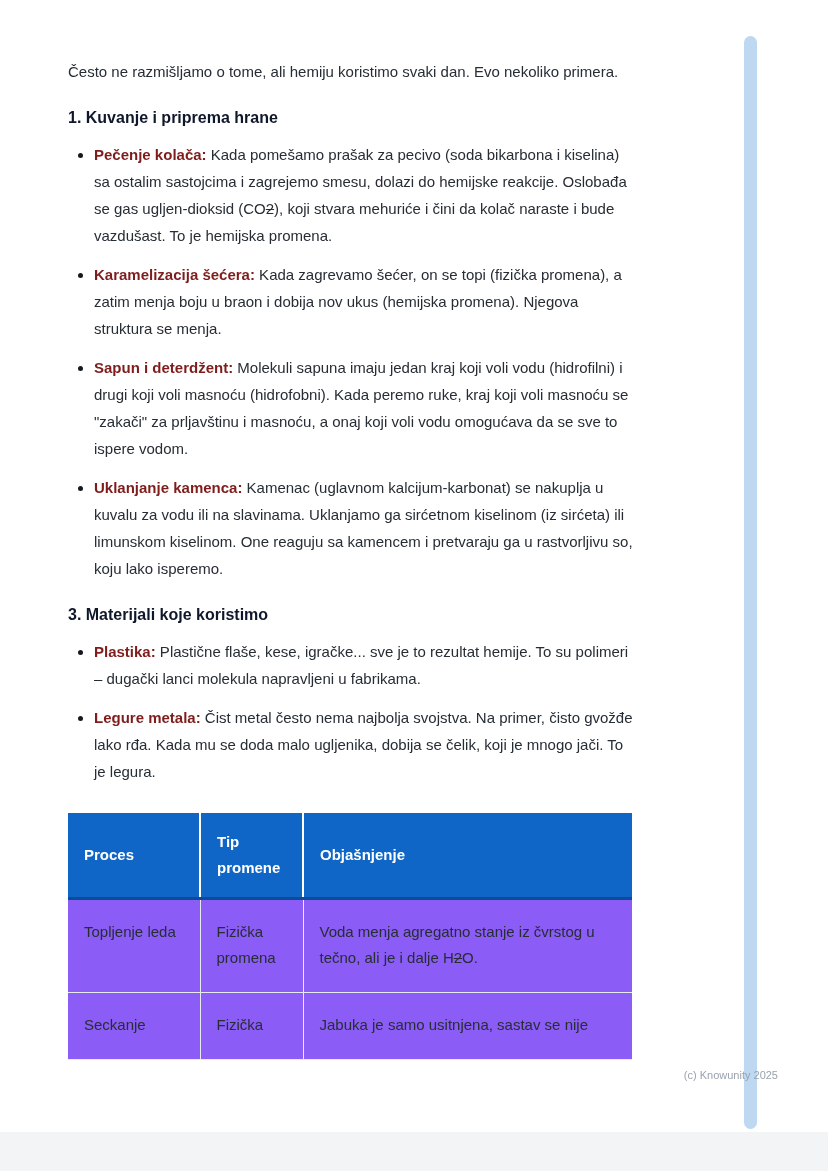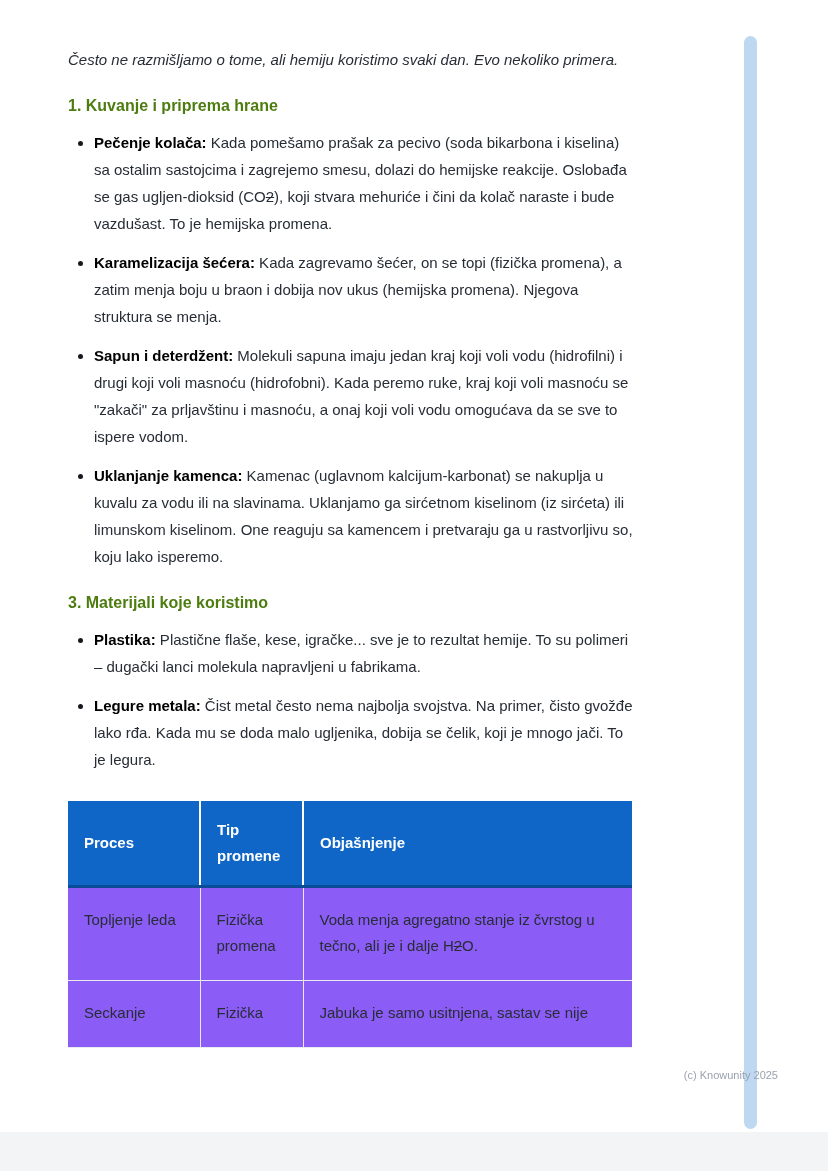--- a/index.html
+++ b/index.html
@@ -16,7 +16,7 @@
     width:567px;padding:42px 0 0 68px;
     color:#272d35;font-size:15px;line-height:27px;
   }
-  .intro{margin:4px 0 18px 0;font-style:italic;}
+  .intro{margin:16px 0 18px 0;}
   .section-heading{
     font-size:16px;font-weight:700;color:#4d7c0f;
     margin:22px 0 12px 0;line-height:22px;

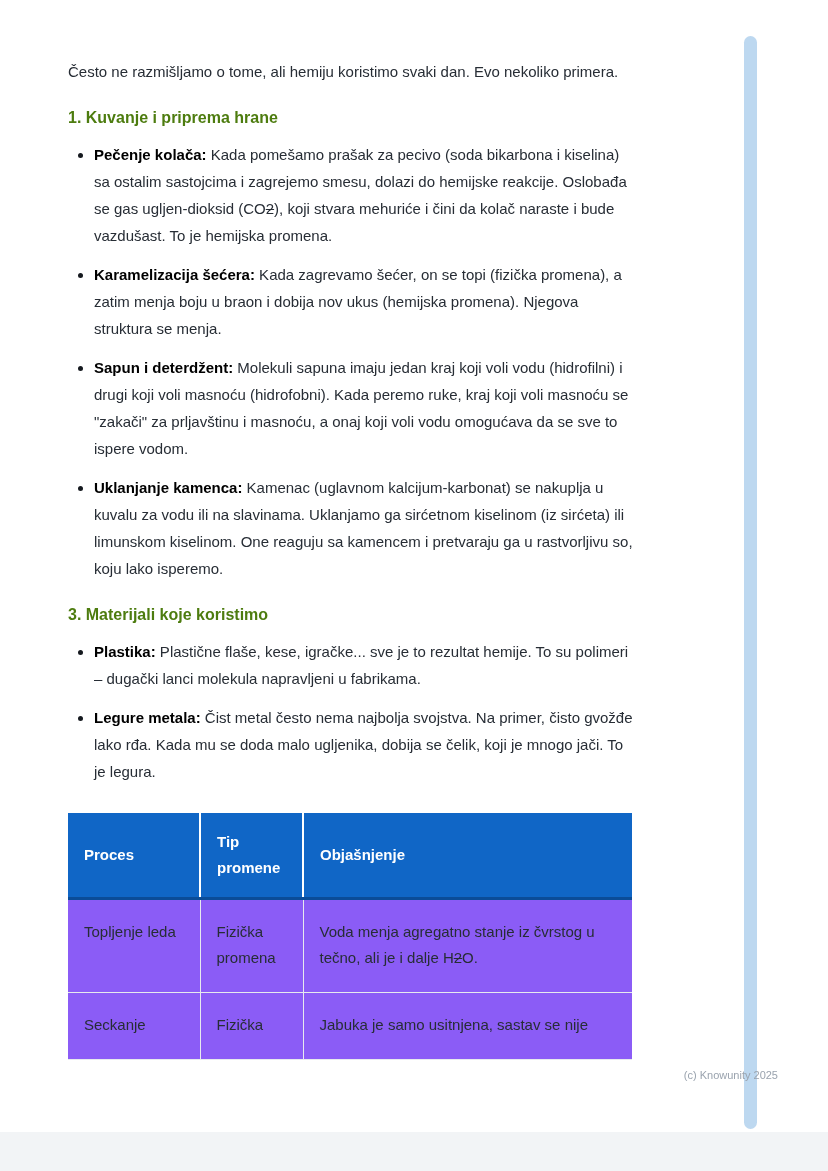--- a/index.html
+++ b/index.html
@@ -18,7 +18,7 @@
   }
   .intro{margin:16px 0 18px 0;}
   .section-heading{
-    font-size:16px;font-weight:700;color:#4d7c0f;
+    font-size:16px;font-weight:700;color:#0f172a;
     margin:22px 0 12px 0;line-height:22px;
   }
   ul.bullets{margin:0 0 4px 0;padding-left:26px;list-style:disc;}

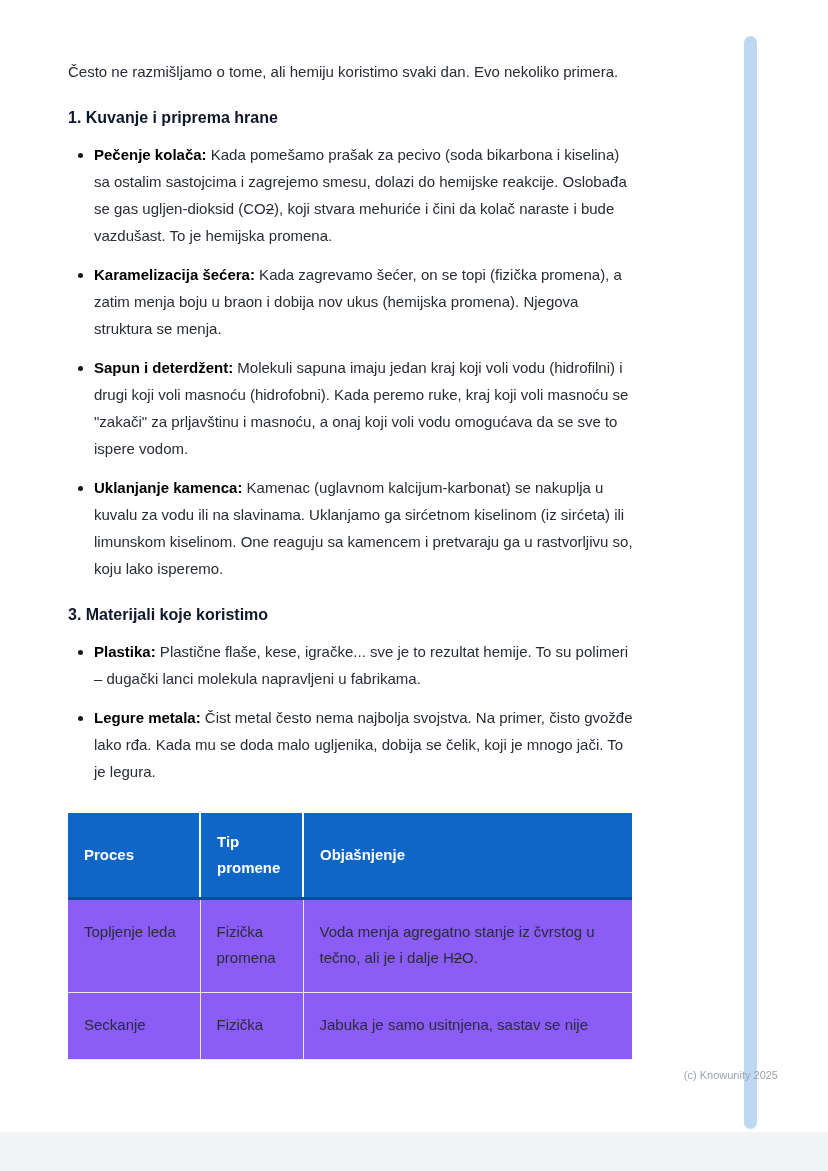--- a/index.html
+++ b/index.html
@@ -24,7 +24,7 @@
   ul.bullets{margin:0 0 4px 0;padding-left:26px;list-style:disc;}
   ul.bullets li{margin-bottom:12px;}
   ul.bullets li::marker{color:#15191f;}
-  .bullet-label{font-weight:700;color:#000000;}
+  .bullet-label{font-weight:700;color:#7f1d1d;}
   .struck{text-decoration:line-through;}
   table.info-table{
     border-collapse:collapse;table-layout:fixed;width:564px;

